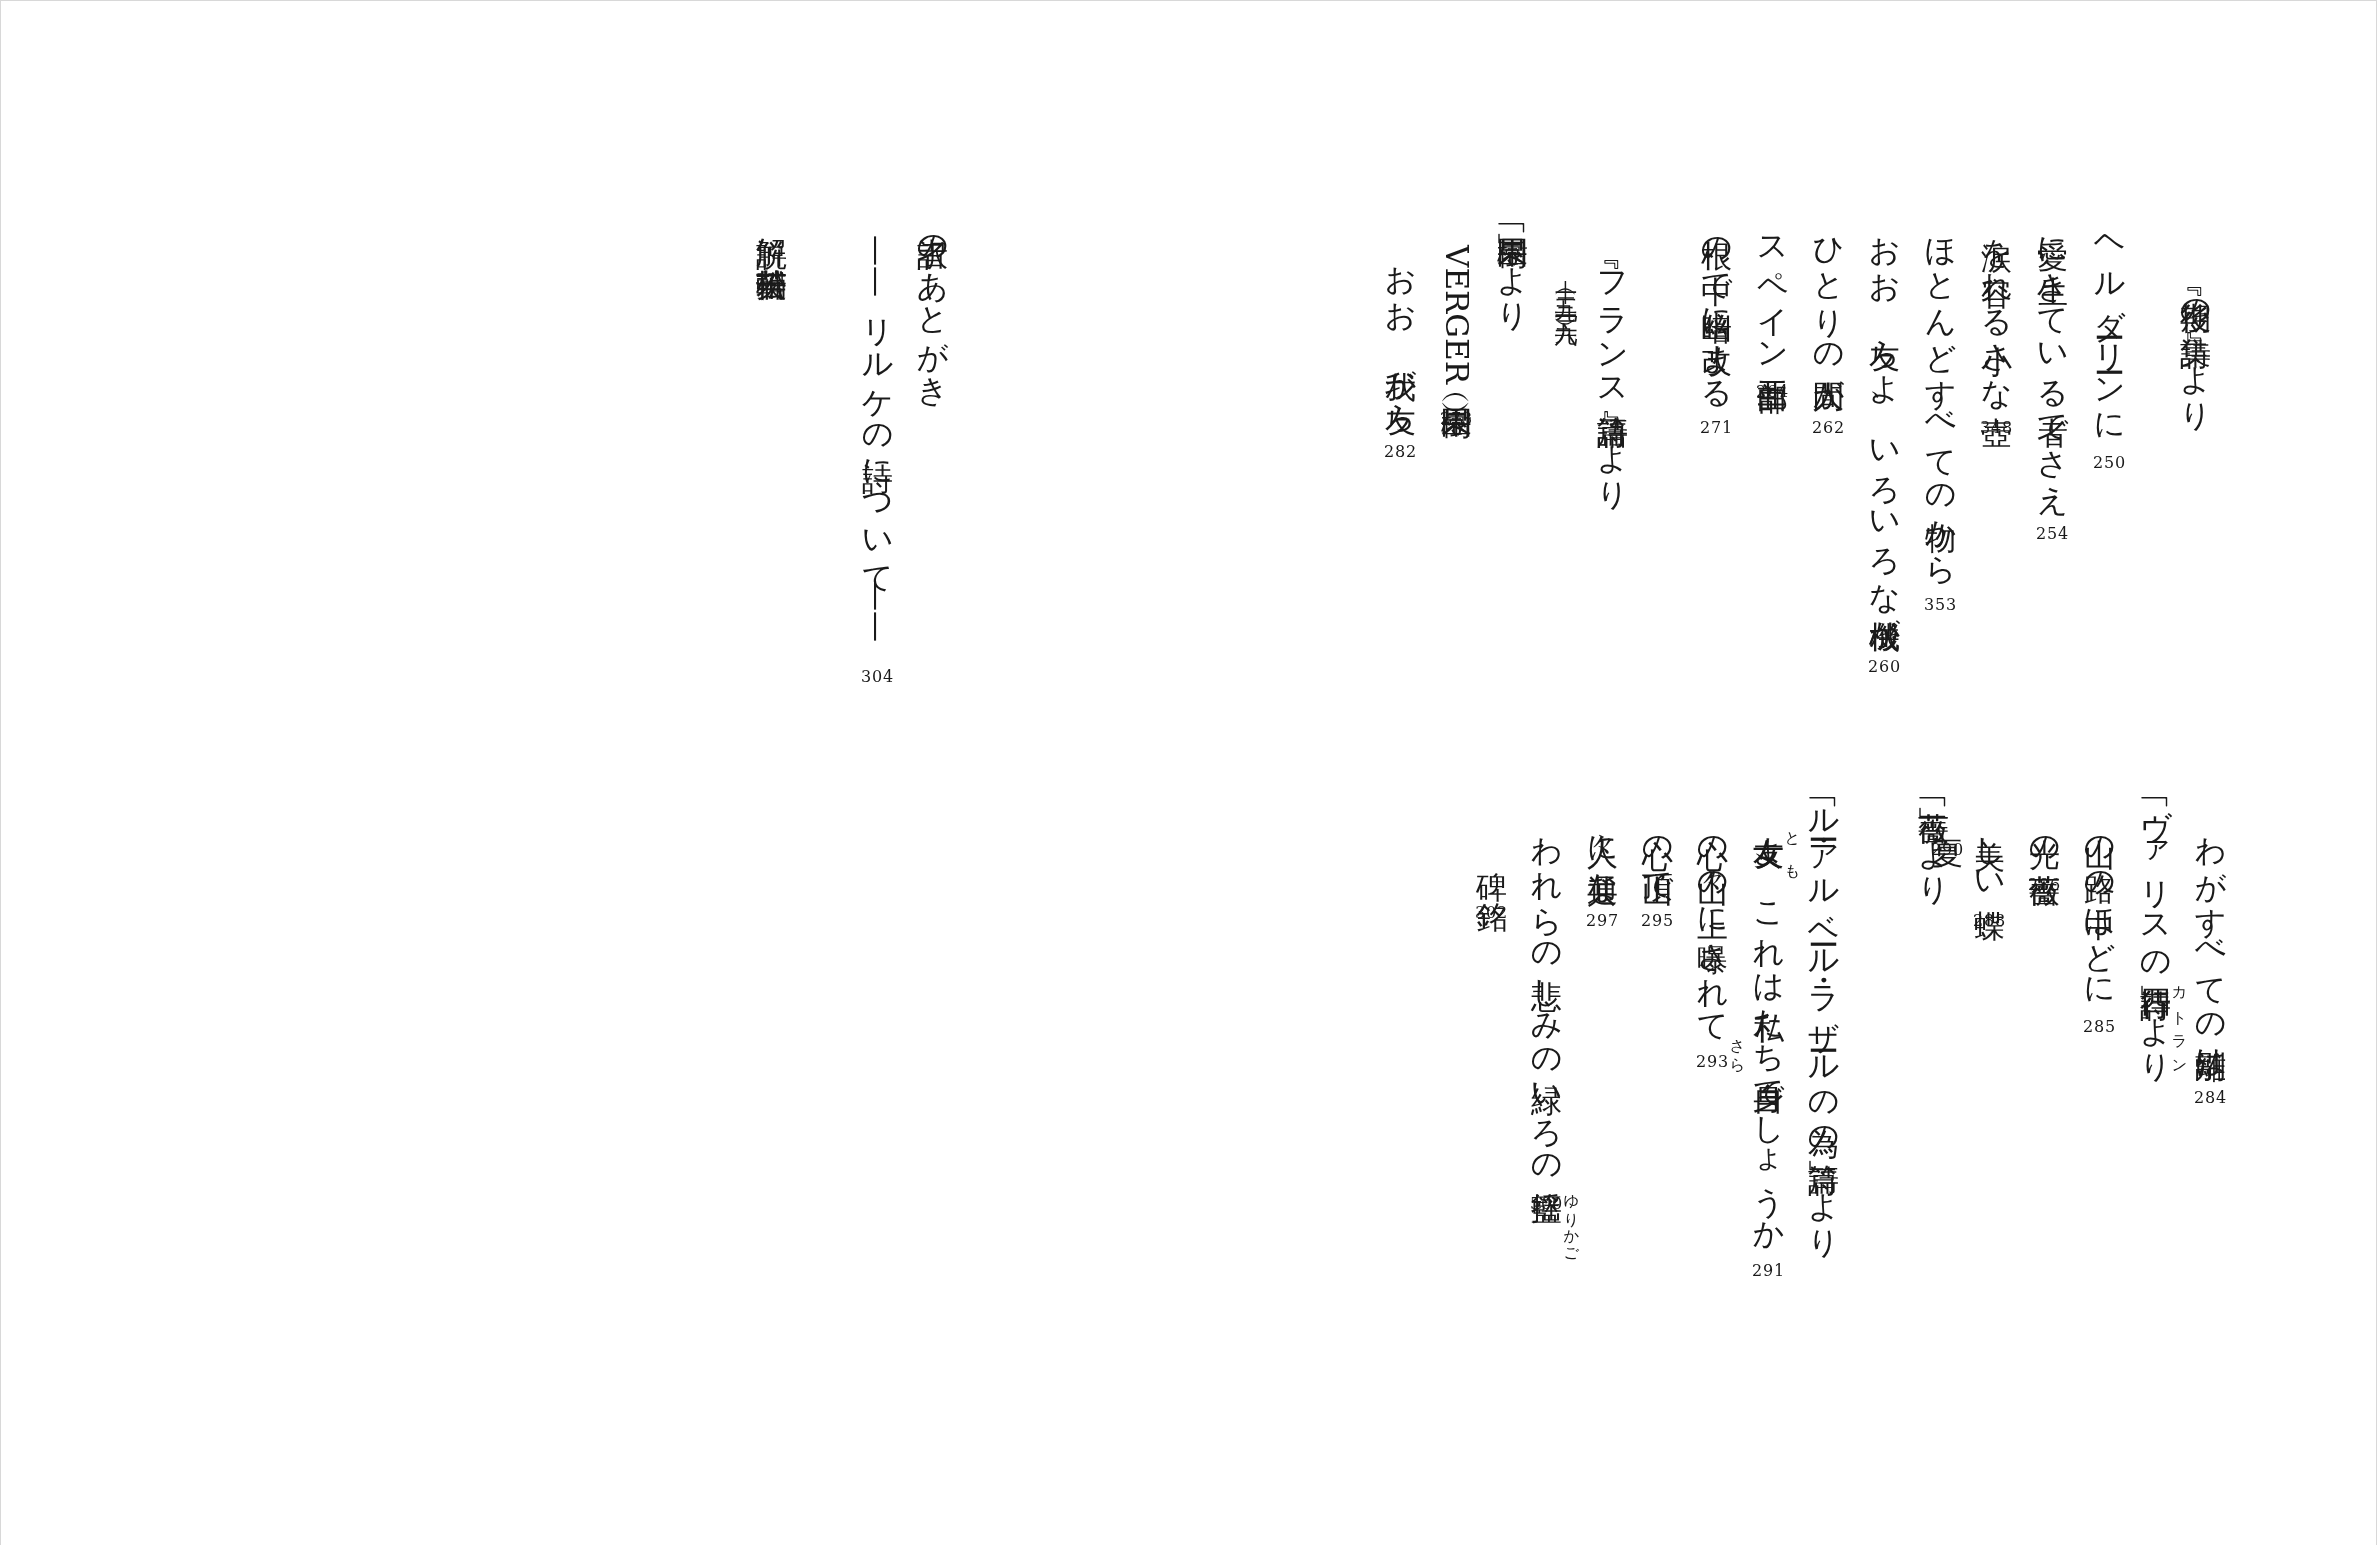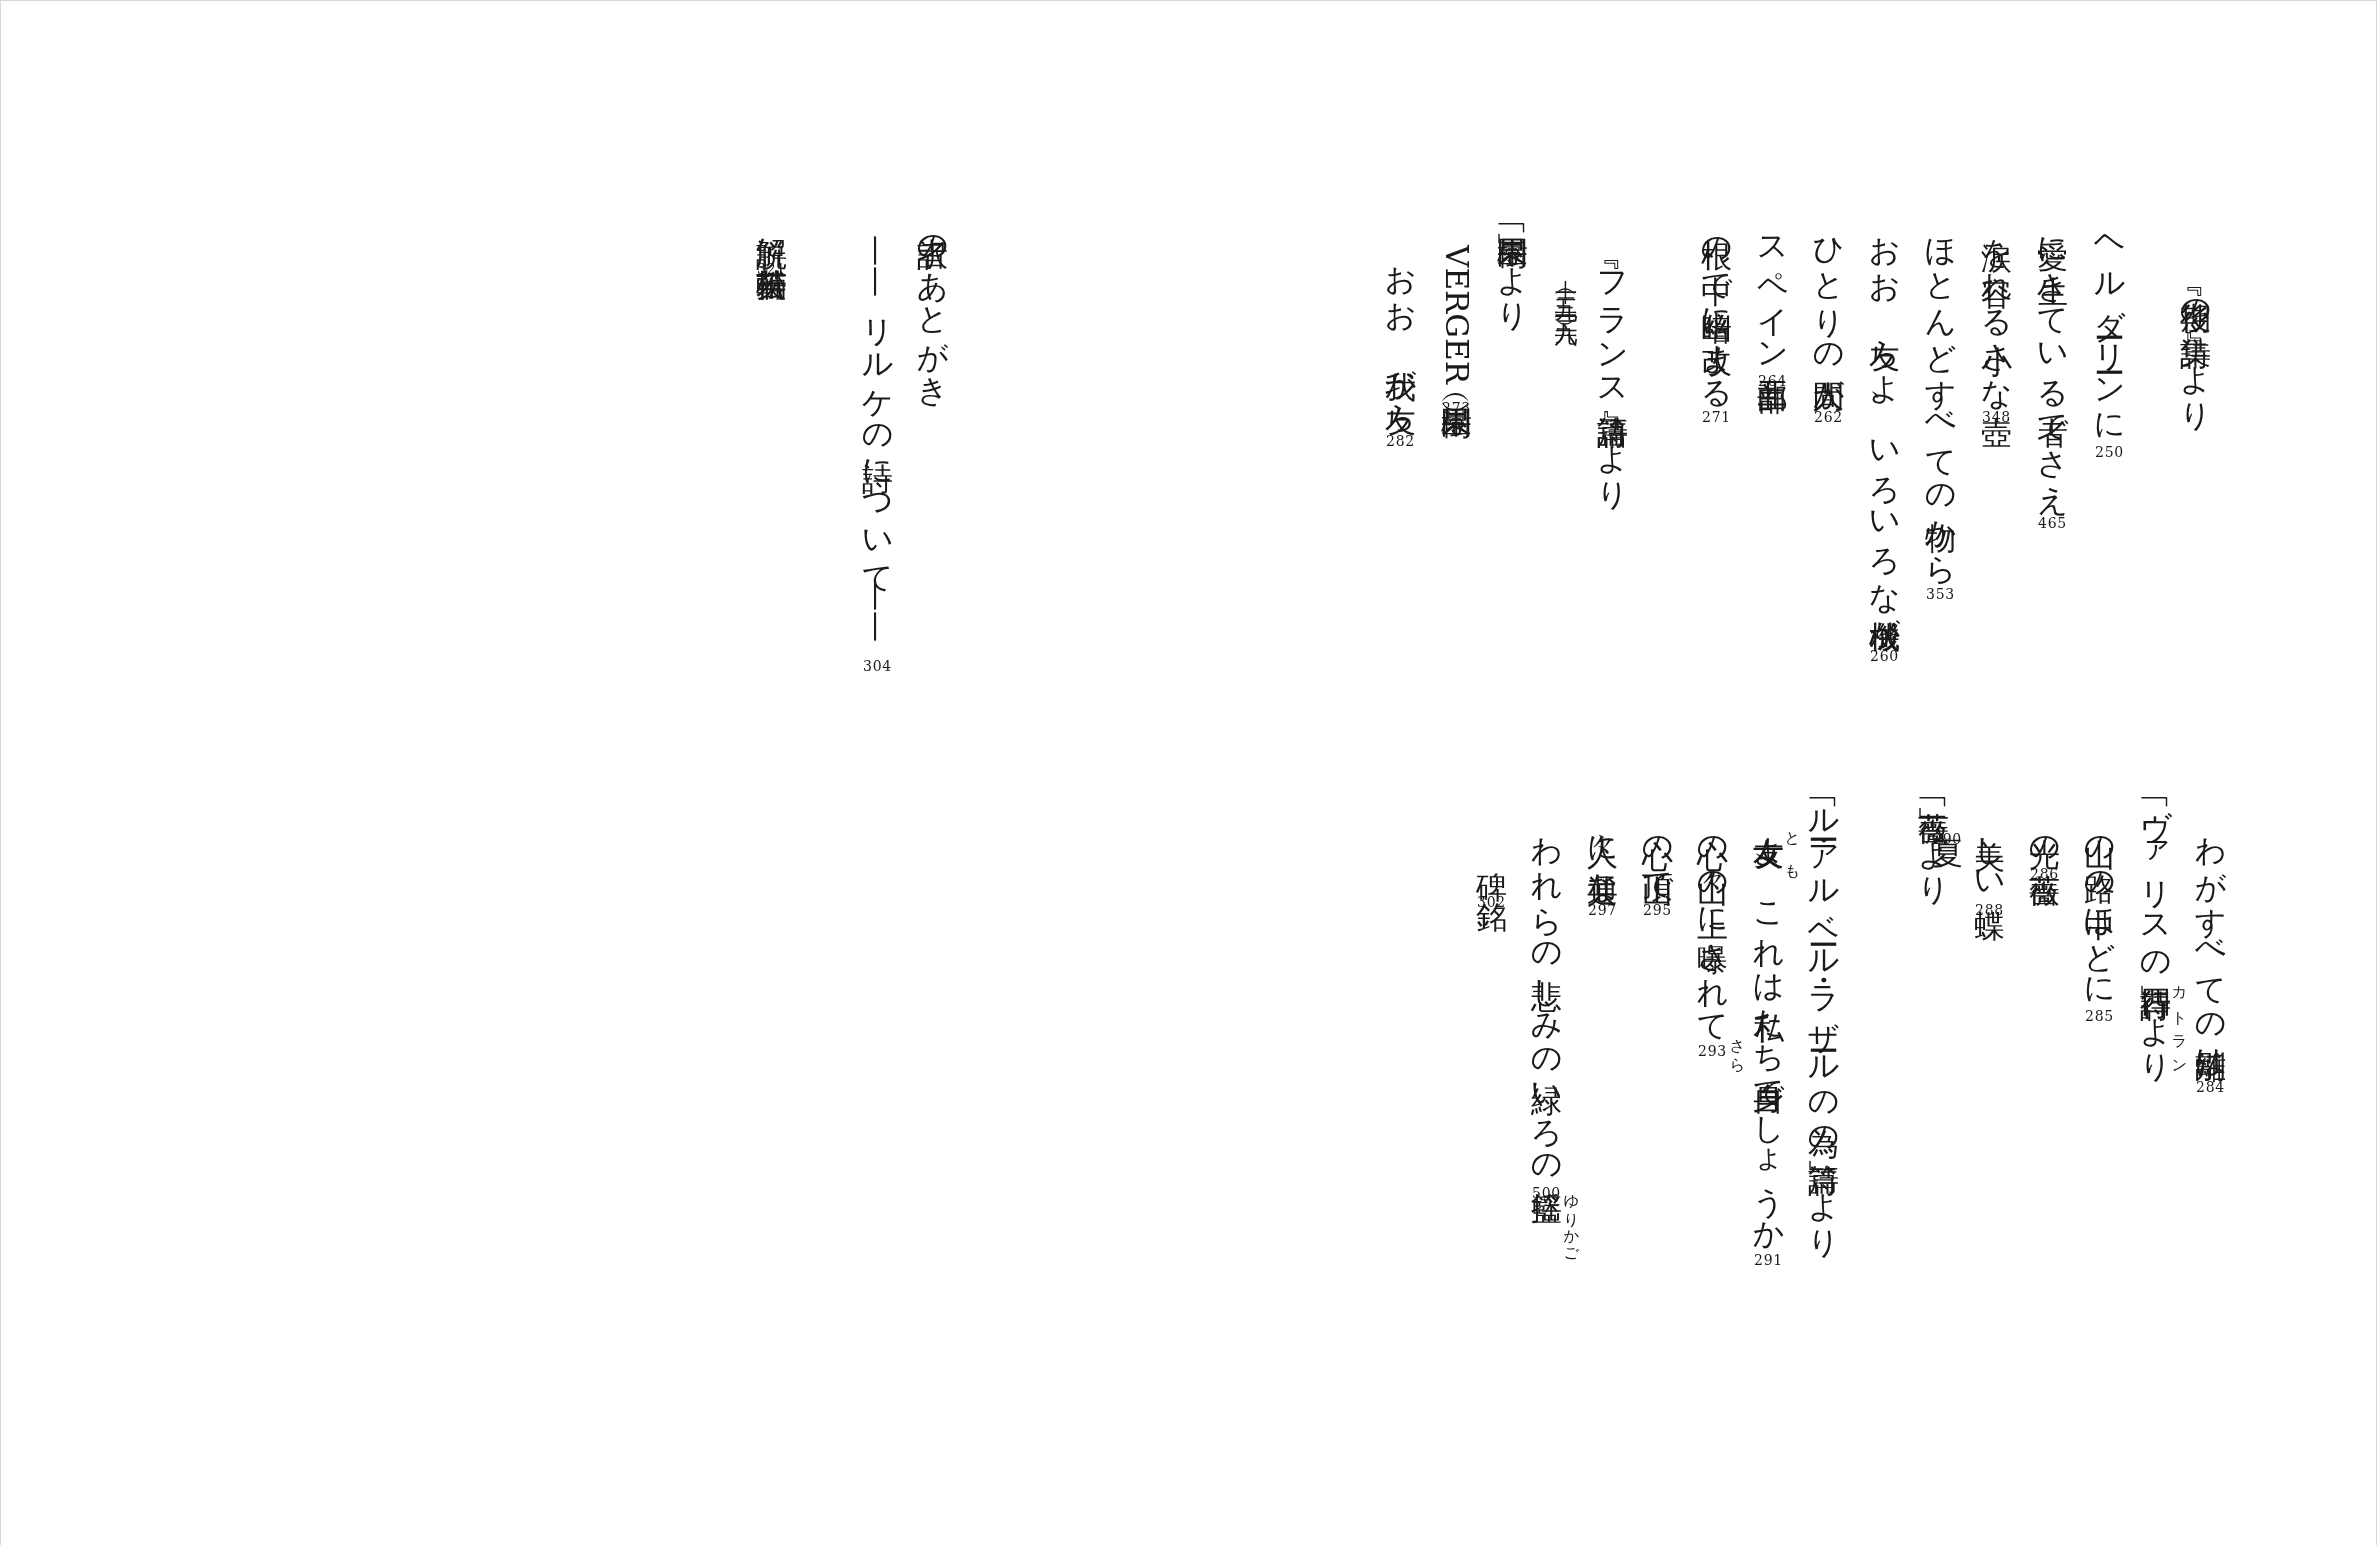--- a/index.html
+++ b/index.html
@@ -33,9 +33,9 @@
   .pnum{
     display:block;
     writing-mode:horizontal-tb;
-    font-size:14px;
+    font-size:16px;
     line-height:23px;
-    margin-top:13px;
+    margin-top:23px;
     letter-spacing:0.8px;
     color:#1a1a1a;
   }

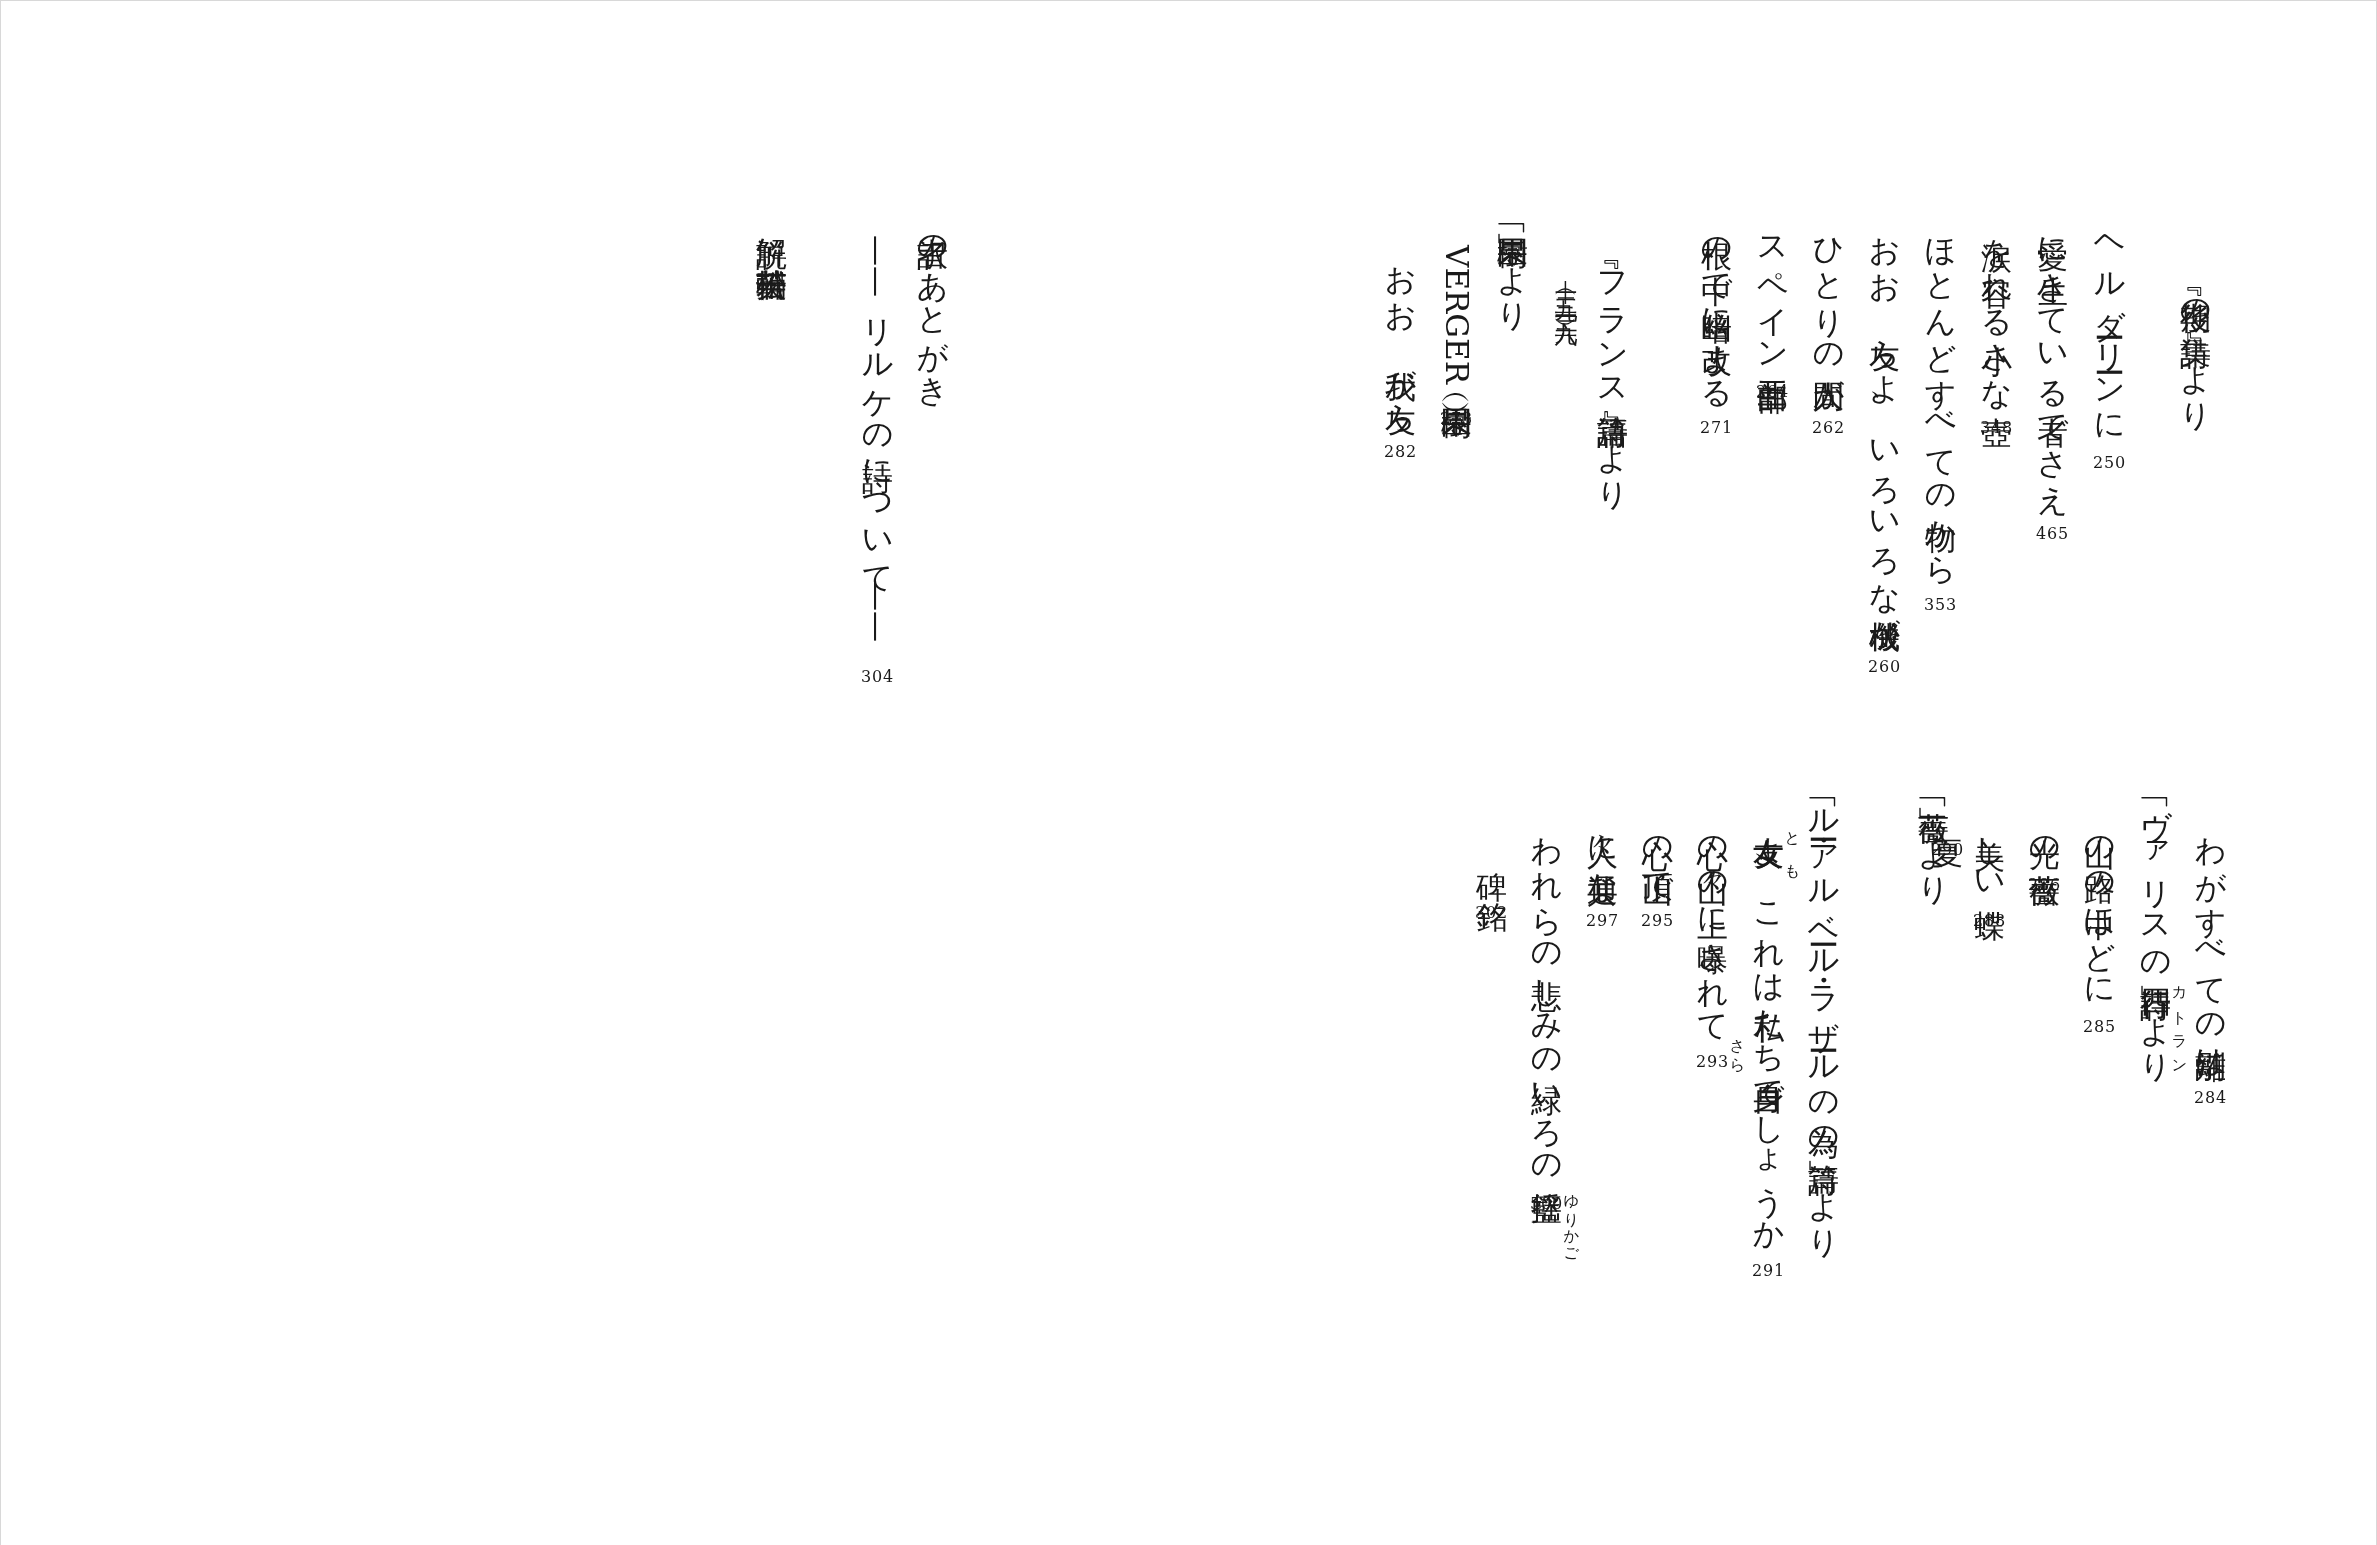--- a/index.html
+++ b/index.html
@@ -64,7 +64,7 @@
   </div>
   <div class="col" style="left:2033px;top:215px">
     <span class="vtext">愛に生きている者でさえ</span>
-    <span class="pnum">465</span>
+    <span class="pnum">254</span>
   </div>
   <div class="col" style="left:1977px;top:215px">
     <span class="vtext">涙を容れる小さな壺</span>

